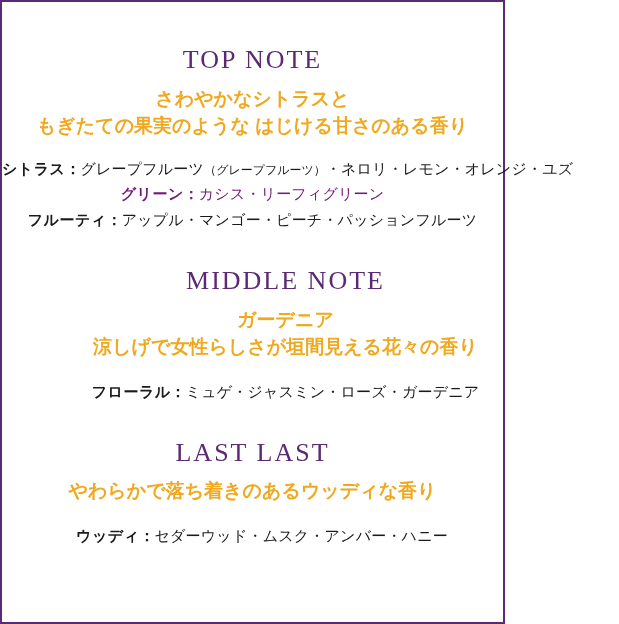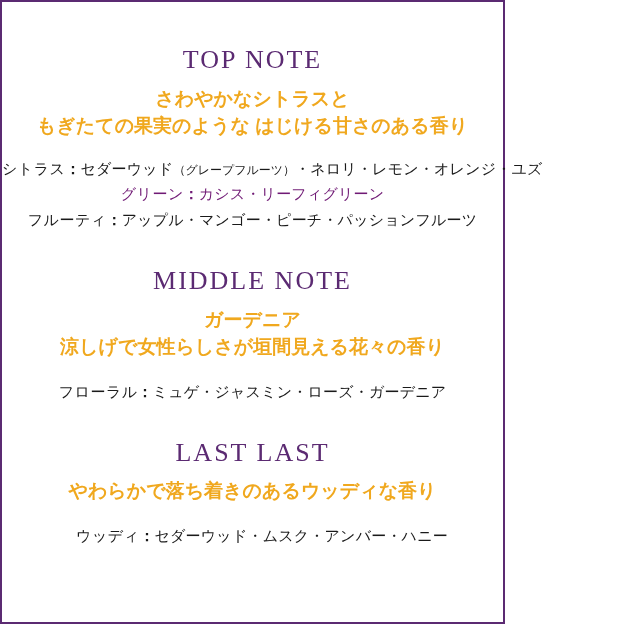--- a/index.html
+++ b/index.html
@@ -77,7 +77,7 @@
     white-space: nowrap;
   }
   .ing-label {
-    font-weight: normal;
+    font-weight: bold;
     letter-spacing: 0.5px;
   }
   .ing-sep {

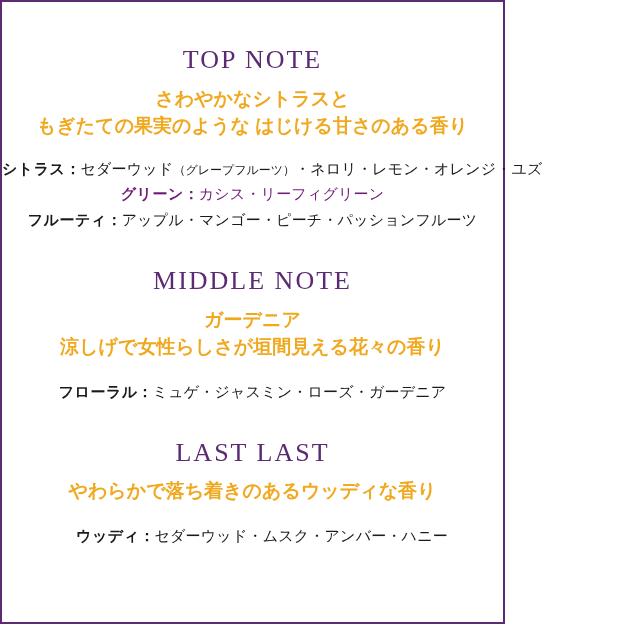--- a/index.html
+++ b/index.html
@@ -110,7 +110,7 @@
       </div>
       <div class="ingredients">
         <div class="ing-row" style="color: rgb(26, 26, 26);">
-          <span class="ing-label">シトラス</span><span class="ing-sep">：</span><span class="ing-items">セダーウッド</span><span class="small-note">（グレープフルーツ）</span><span class="ing-items">・ネロリ・レモン・オレンジ・ユズ</span>
+          <span class="ing-label">シトラス</span><span class="ing-sep">：</span><span class="ing-items">グレープフルーツ</span><span class="small-note">（グレープフルーツ）</span><span class="ing-items">・ネロリ・レモン・オレンジ・ユズ</span>
         </div>
         <div class="ing-row" style="color: #701a75;">
           <span class="ing-label">グリーン</span><span class="ing-sep">：</span><span class="ing-items">カシス・リーフィグリーン</span>

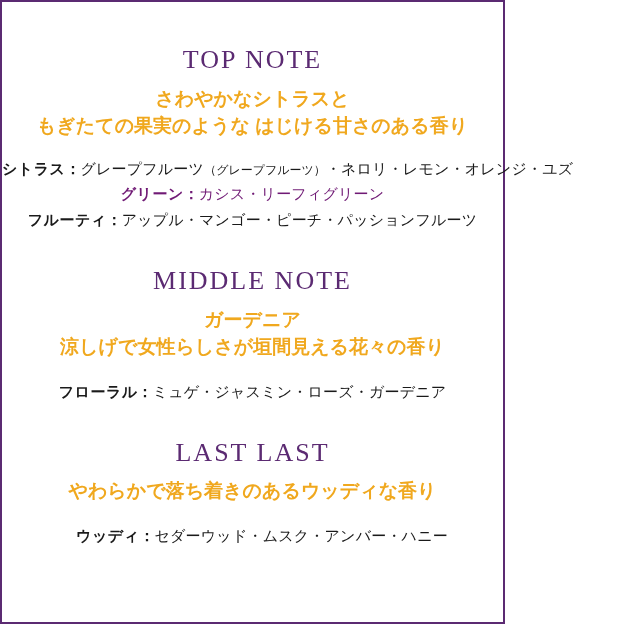--- a/index.html
+++ b/index.html
@@ -92,7 +92,7 @@
   .sec-top .ingredients { margin-top: 16px; }
   .sec-middle .ingredients { margin-top: 18px; }
   .sec-last .ingredients { margin-top: 18px; }
-  .sec-middle { margin-top: 40px; }
+  .sec-middle { margin-top: 40px; padding-left: 33px; }
   .sec-last { margin-top: 44px; }
 </style>
 </head>

